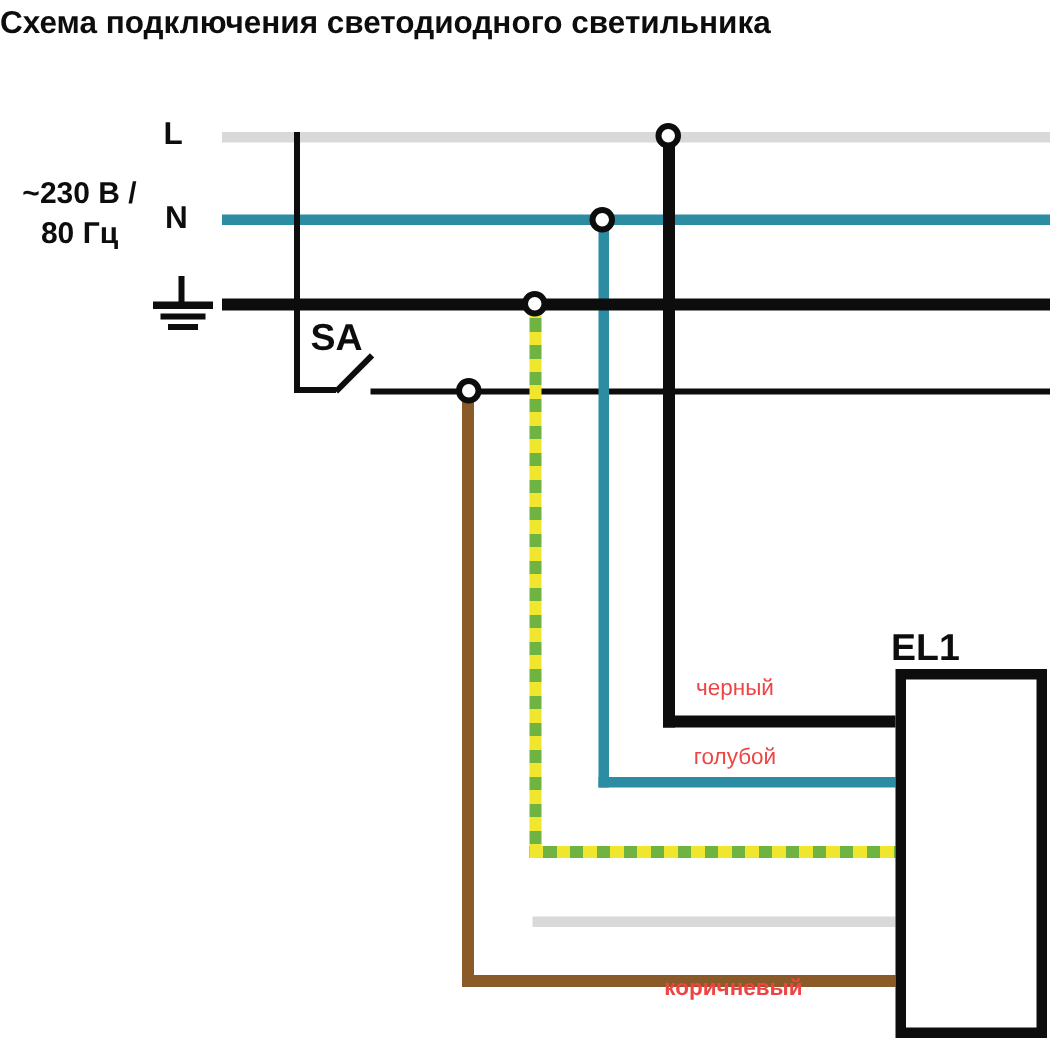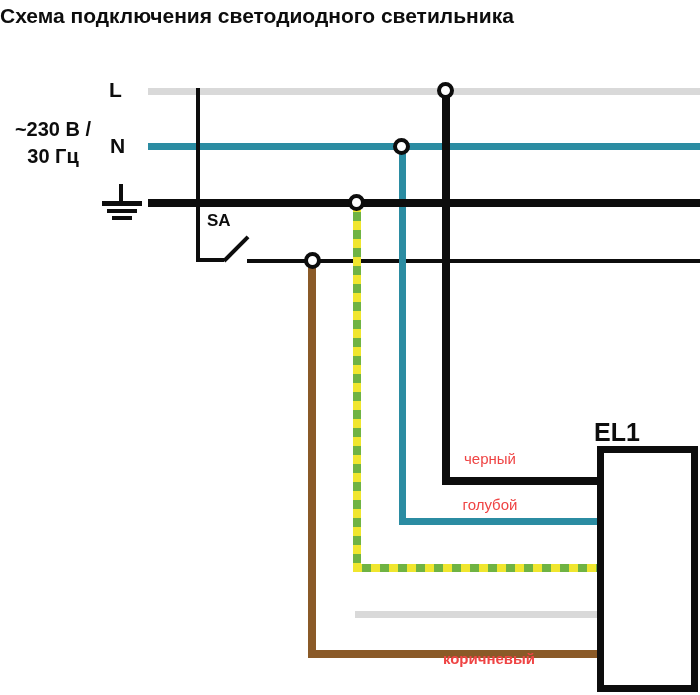--- a/index.html
+++ b/index.html
@@ -30,7 +30,7 @@
 
   <div class="abs voltage">
     <span>~230 В /</span><br>
-    <span>30 Гц</span>
+    <span>80 Гц</span>
   </div>
   <div class="abs bus-label" style="left:109px;top:78px;">L</div>
   <div class="abs bus-label" style="left:110px;top:134px;">N</div>

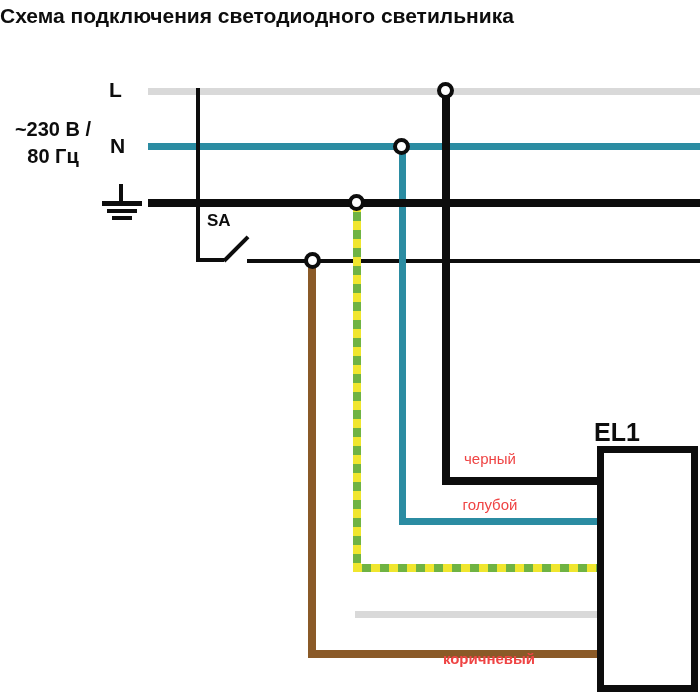--- a/index.html
+++ b/index.html
@@ -12,7 +12,7 @@
   .title{top:4px;left:0;width:700px;font-size:21px;font-weight:bold;letter-spacing:0;}
   .voltage{left:0;top:116px;width:106px;text-align:center;font-size:20px;font-weight:bold;line-height:27px;}
   .bus-label{font-size:21px;font-weight:bold;}
-  .sa-label{left:207px;top:211px;font-size:17px;font-weight:bold;}
+  .sa-label{left:207px;top:211px;font-size:25px;font-weight:bold;}
   .el1-label{left:594px;top:418px;font-size:25px;font-weight:bold;}
   .wire-label{font-size:15px;color:#ef4444;text-align:center;}
   .hline,.vline{position:absolute;}

